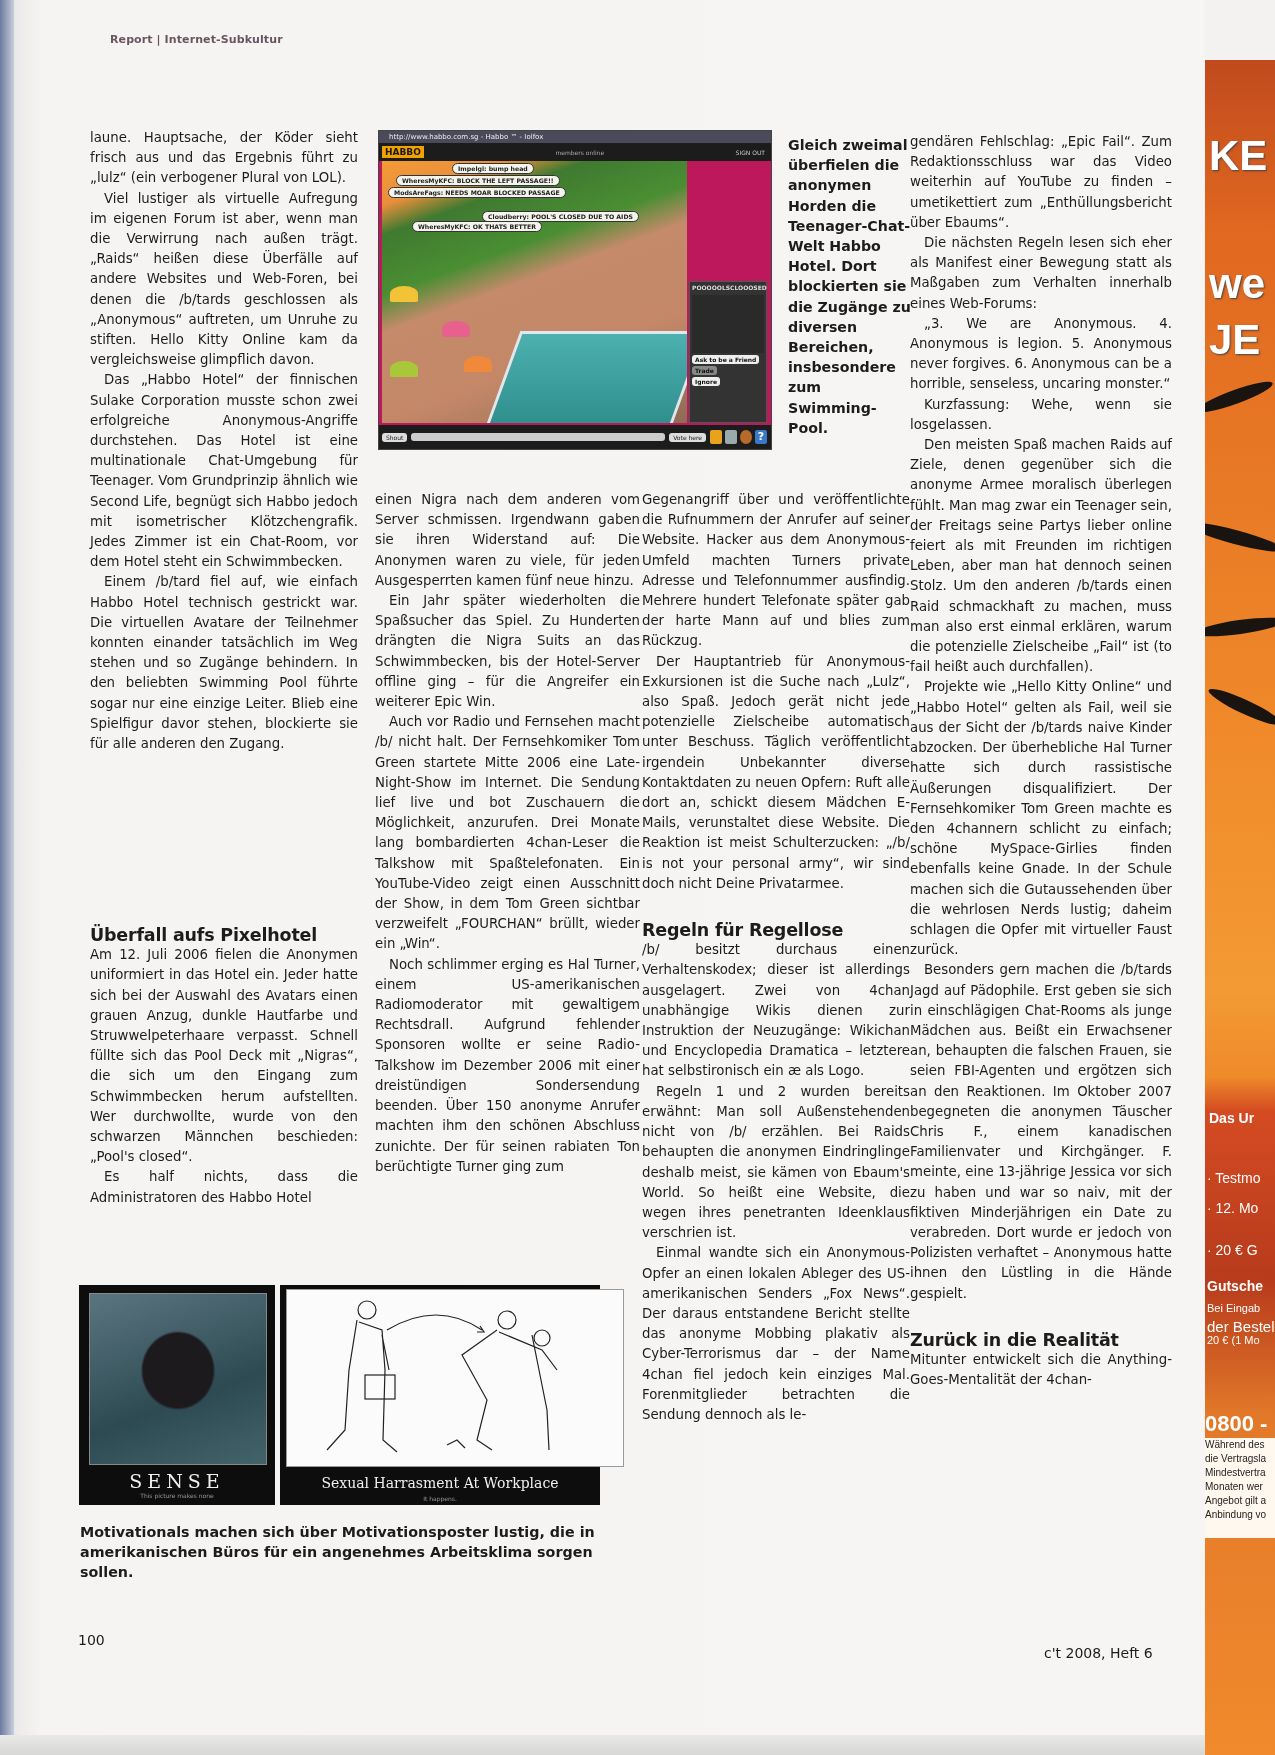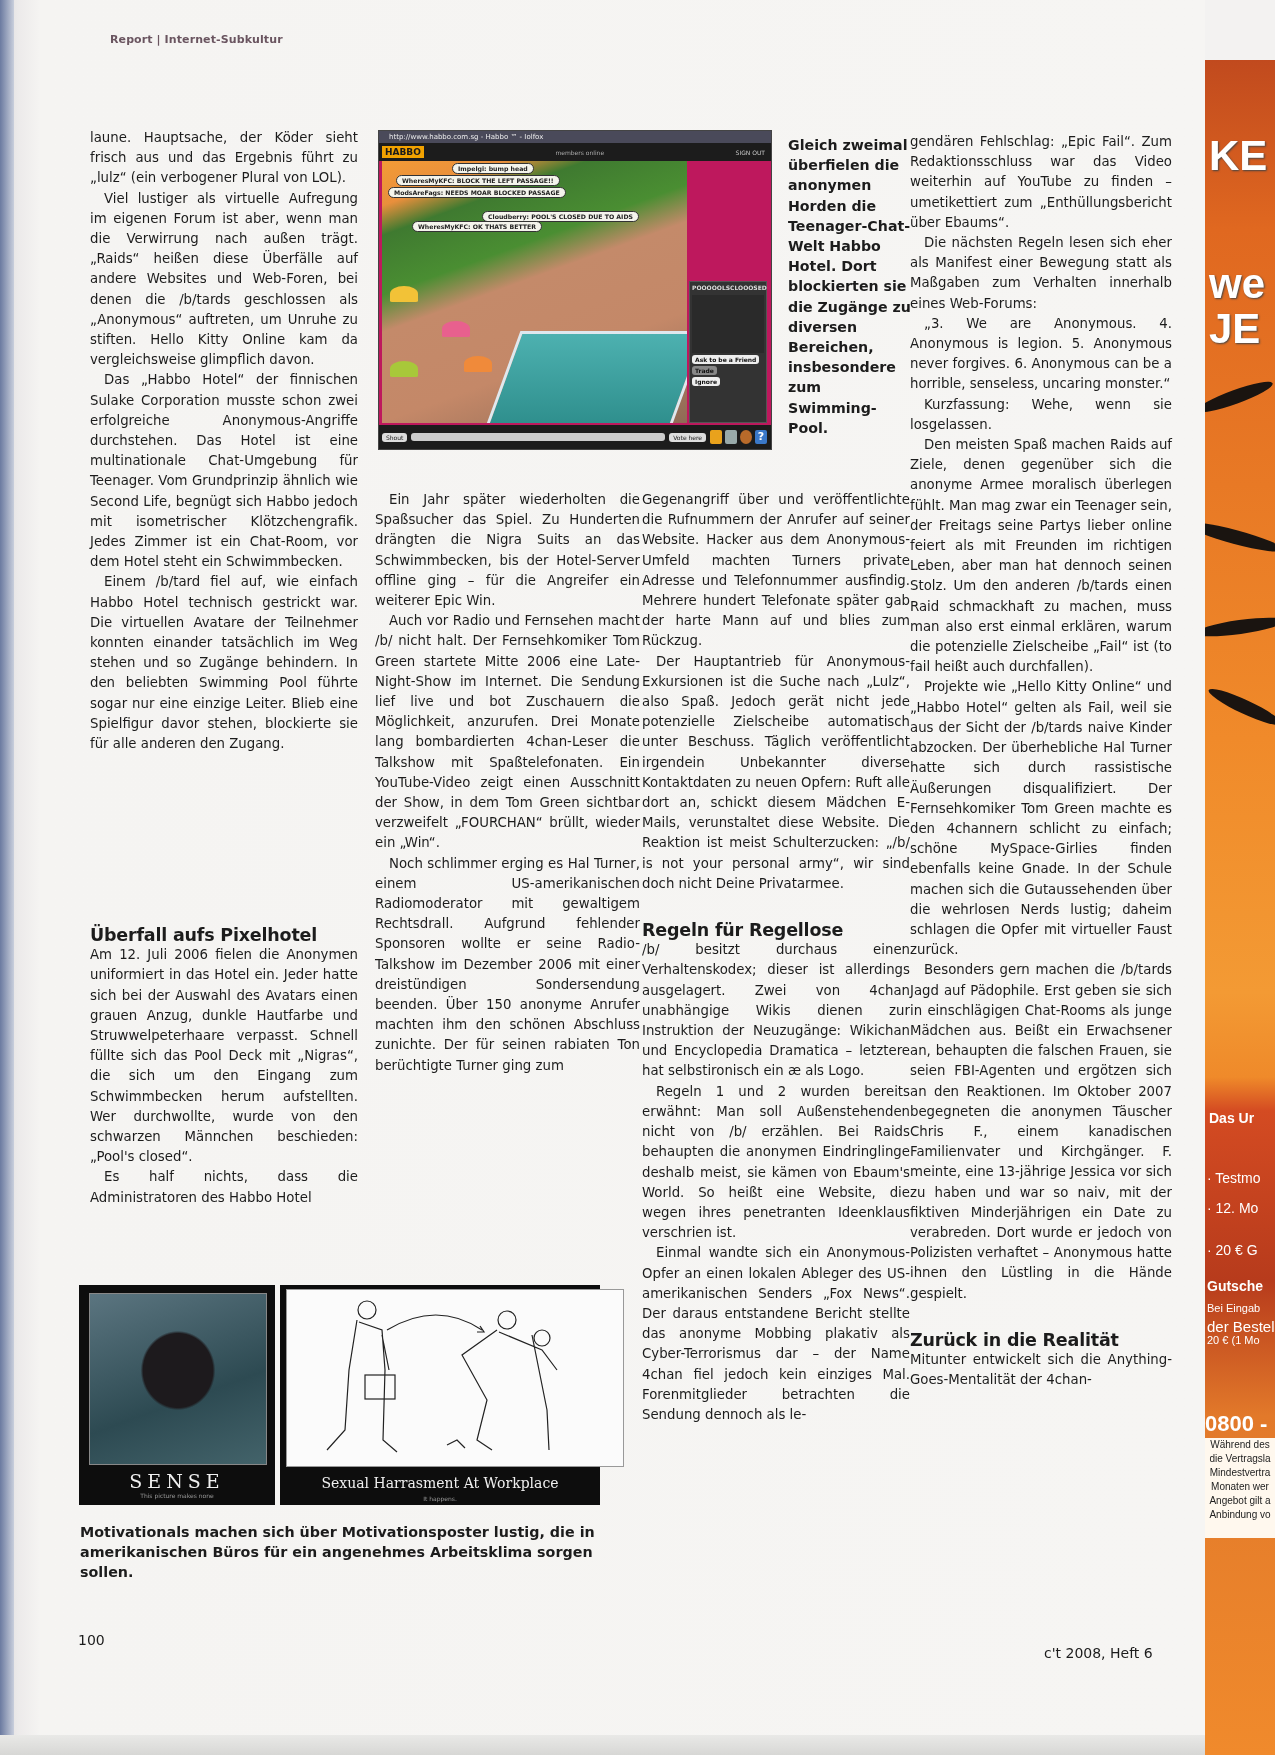--- a/index.html
+++ b/index.html
@@ -174,7 +174,7 @@
 <div class="ad">
   <div class="big" style="top:72px;">KE</div>
   <div class="big" style="top:200px;">we</div>
-  <div class="big" style="top:245px;">JE</div>
+  <div class="big" style="top:256px;">JE</div>
   <div class="leaf" style="left:-10px;top:330px;width:80px;transform:rotate(-20deg);"></div>
   <div class="leaf" style="left:-20px;top:470px;width:100px;transform:rotate(15deg);"></div>
   <div class="leaf" style="left:-10px;top:560px;width:90px;transform:rotate(-8deg);"></div>

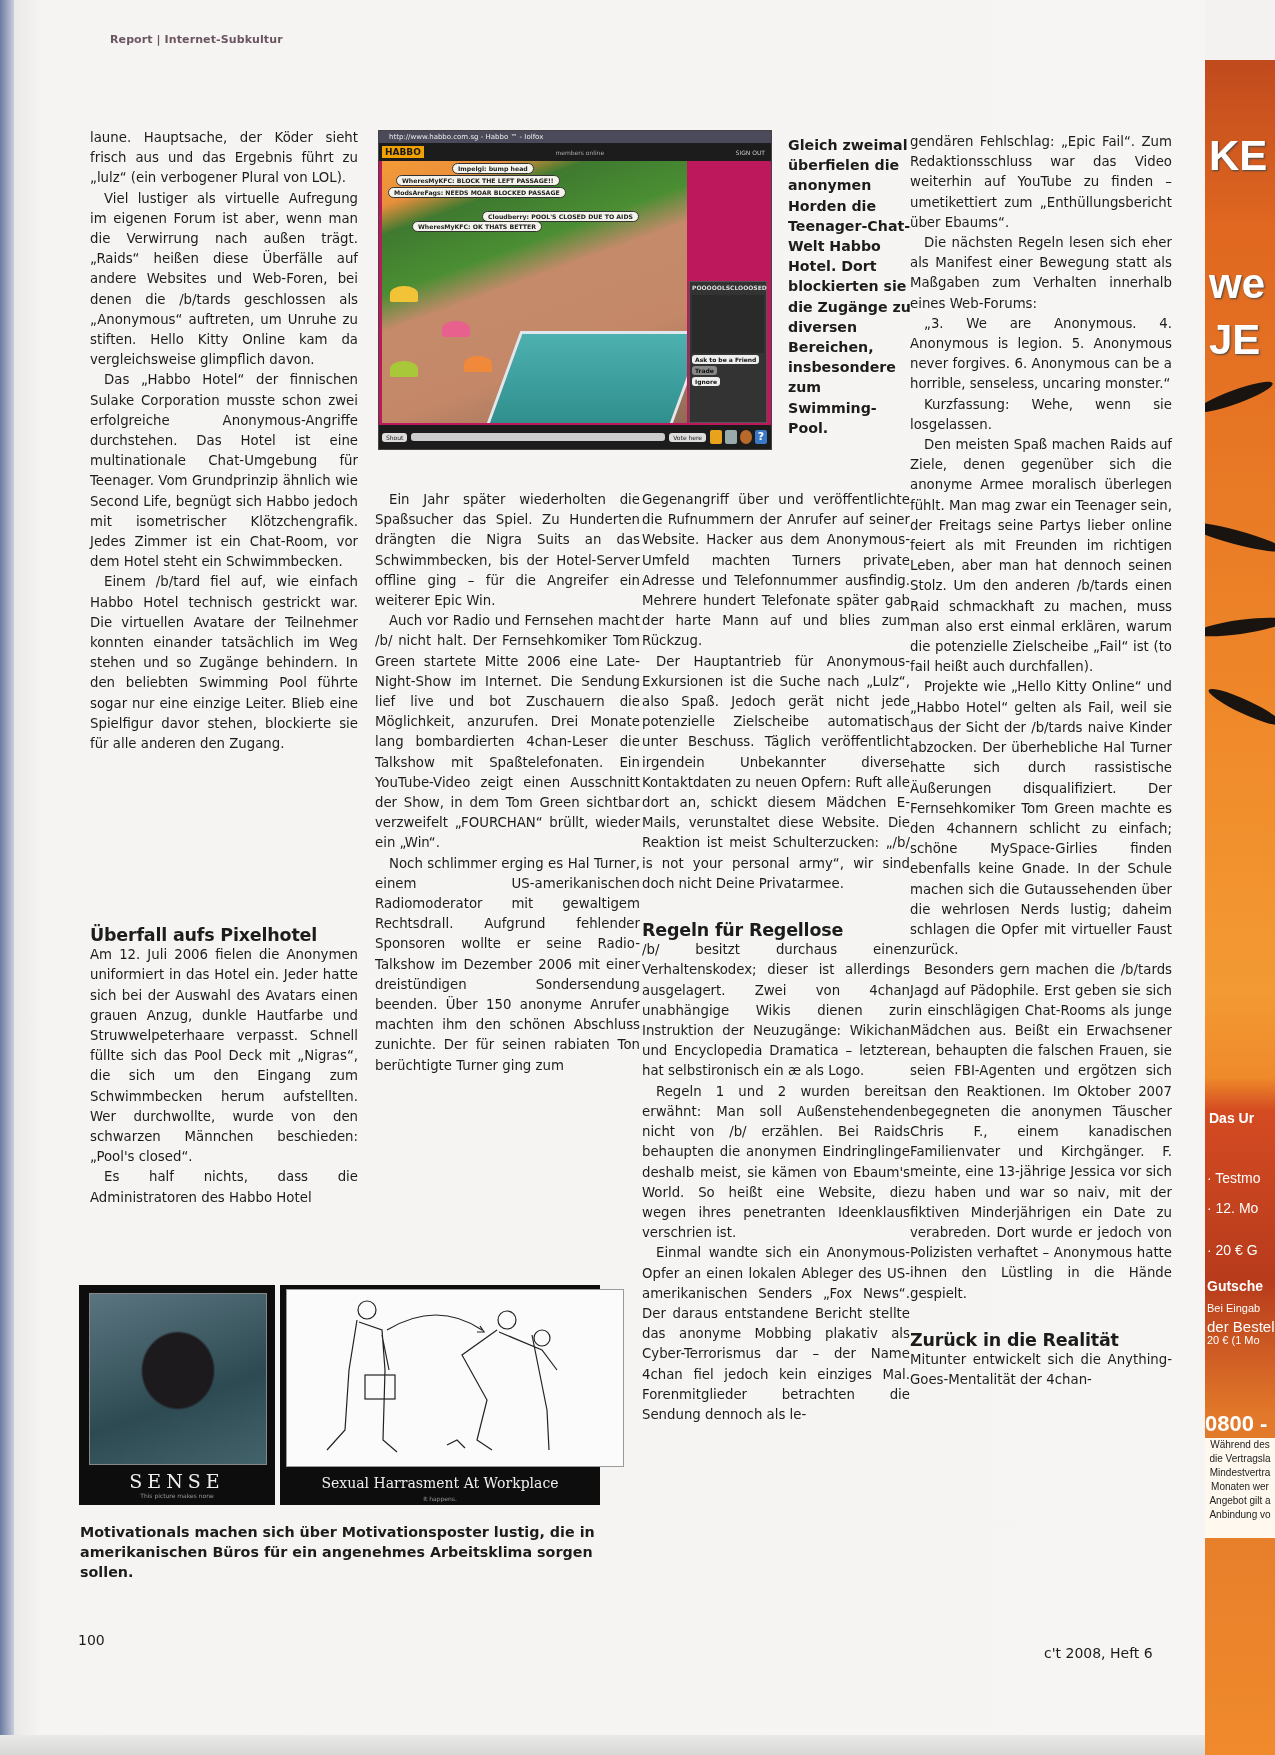--- a/index.html
+++ b/index.html
@@ -115,6 +115,7 @@
 <div class="caption-top">Gleich zweimal überfielen die anonymen Horden die Teenager-Chat-Welt Habbo Hotel. Dort blockierten sie die Zugänge zu diversen Bereichen, insbesondere zum Swimming-Pool.</div>
 
 <div class="col c2">
+  <p class="noind">einen Nigra nach dem anderen vom Server schmissen. Irgendwann gaben sie ihren Widerstand auf: Die Anonymen waren zu viele, für jeden Ausgesperrten kamen fünf neue hinzu.</p>
   <p>Ein Jahr später wiederholten die Spaßsucher das Spiel. Zu Hunderten drängten die Nigra Suits an das Schwimmbecken, bis der Hotel-Server offline ging – für die Angreifer ein weiterer Epic Win.</p>
   <p>Auch vor Radio und Fernsehen macht /b/ nicht halt. Der Fernsehkomiker Tom Green startete Mitte 2006 eine Late-Night-Show im Internet. Die Sendung lief live und bot Zuschauern die Möglichkeit, anzurufen. Drei Monate lang bombardierten 4chan-Leser die Talkshow mit Spaßtelefonaten. Ein YouTube-Video zeigt einen Ausschnitt der Show, in dem Tom Green sichtbar verzweifelt „FOURCHAN“ brüllt, wieder ein „Win“.</p>
   <p>Noch schlimmer erging es Hal Turner, einem US-amerikanischen Radiomoderator mit gewaltigem Rechtsdrall. Aufgrund fehlender Sponsoren wollte er seine Radio-Talkshow im Dezember 2006 mit einer dreistündigen Sondersendung beenden. Über 150 anonyme Anrufer machten ihm den schönen Abschluss zunichte. Der für seinen rabiaten Ton berüchtigte Turner ging zum</p>

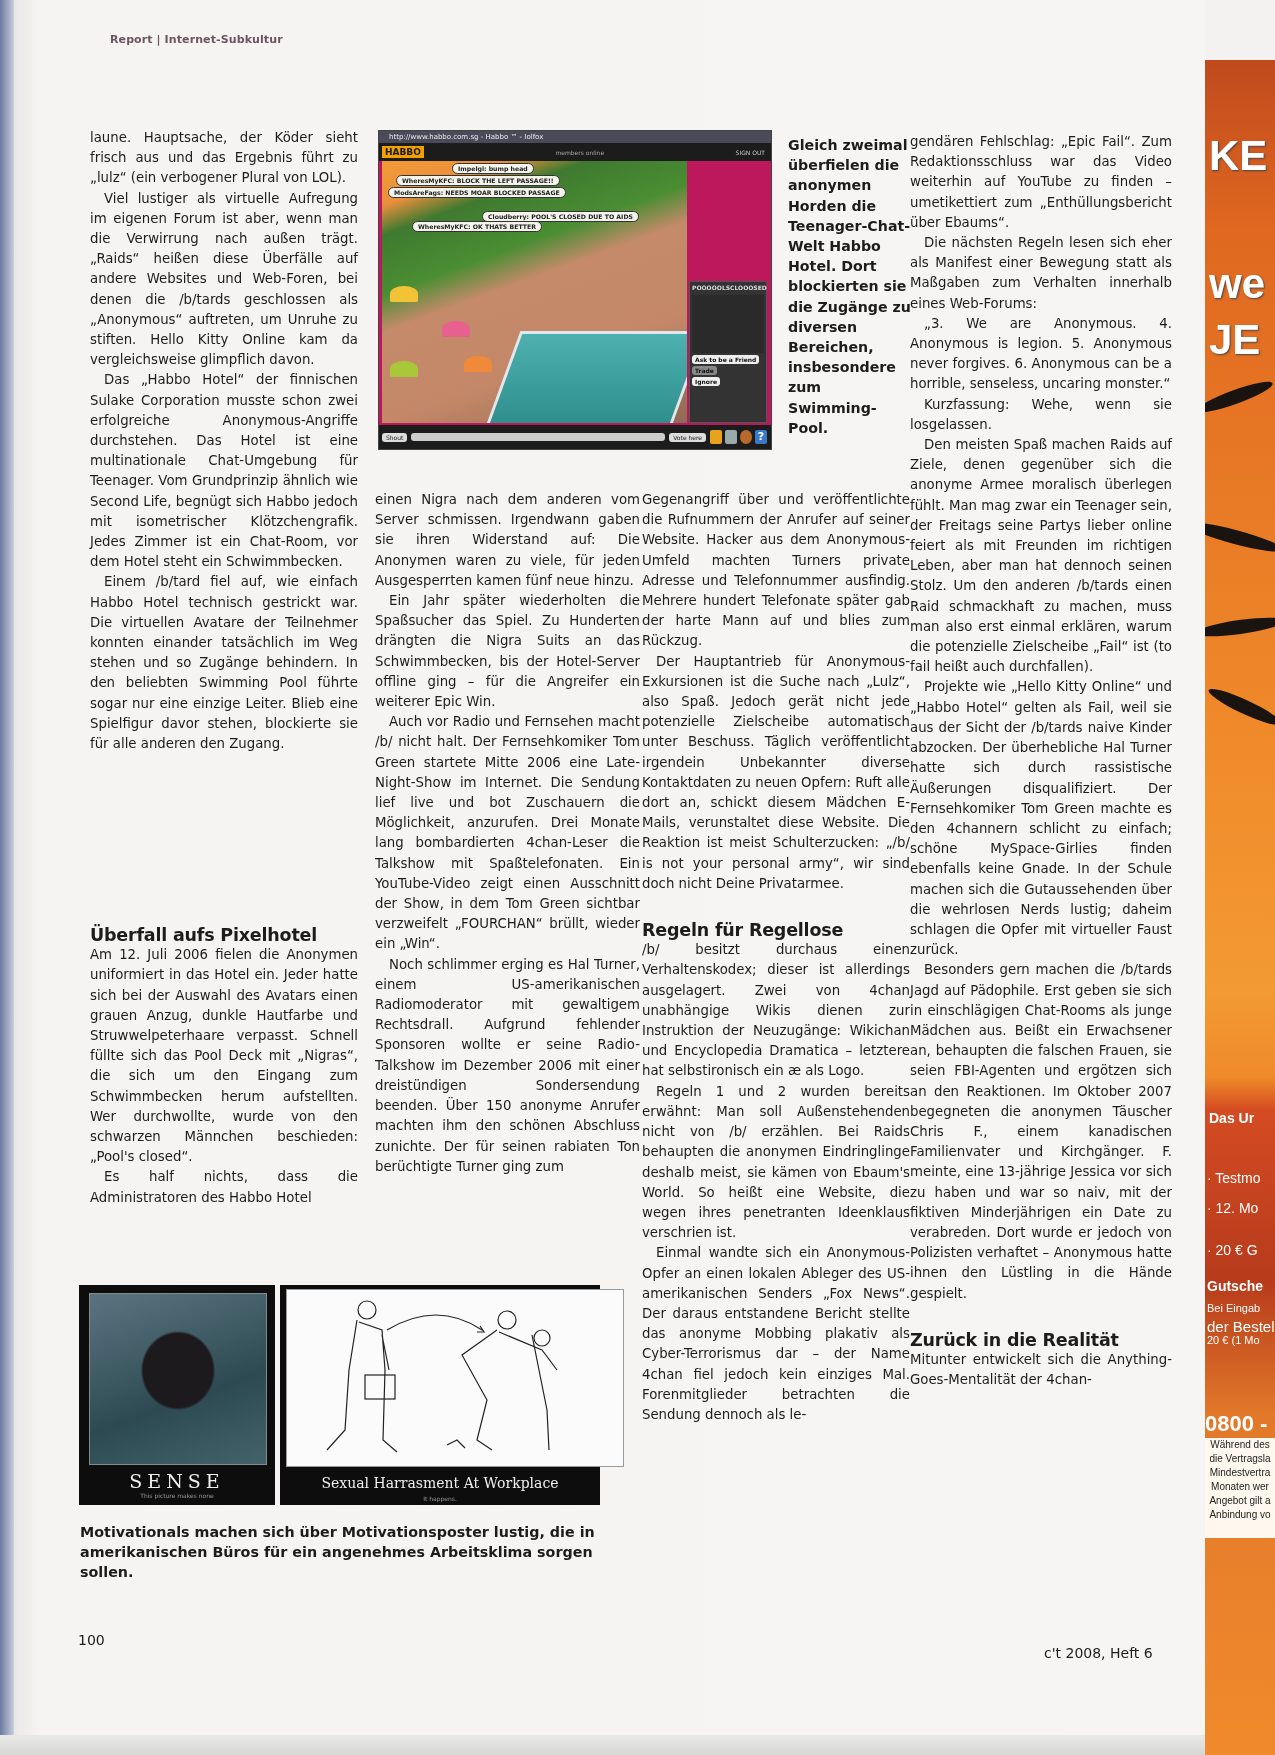--- a/index.html
+++ b/index.html
@@ -189,7 +189,7 @@
   <div class="sm" style="top:1258px;font-size:15px;">der Bestel</div>
   <div class="sm" style="top:1274px;font-size:11px;">20 € (1 Mo</div>
   <div class="band" style="top:1335px;font-size:22px;margin-top:16px;">0800 -</div>
-  <div class="tiny" style="top:1378px;height:100px;text-align:center;">
+  <div class="tiny" style="top:1378px;height:100px;">
     <div>Während des</div>
     <div>die Vertragsla</div>
     <div>Mindestvertra</div>

